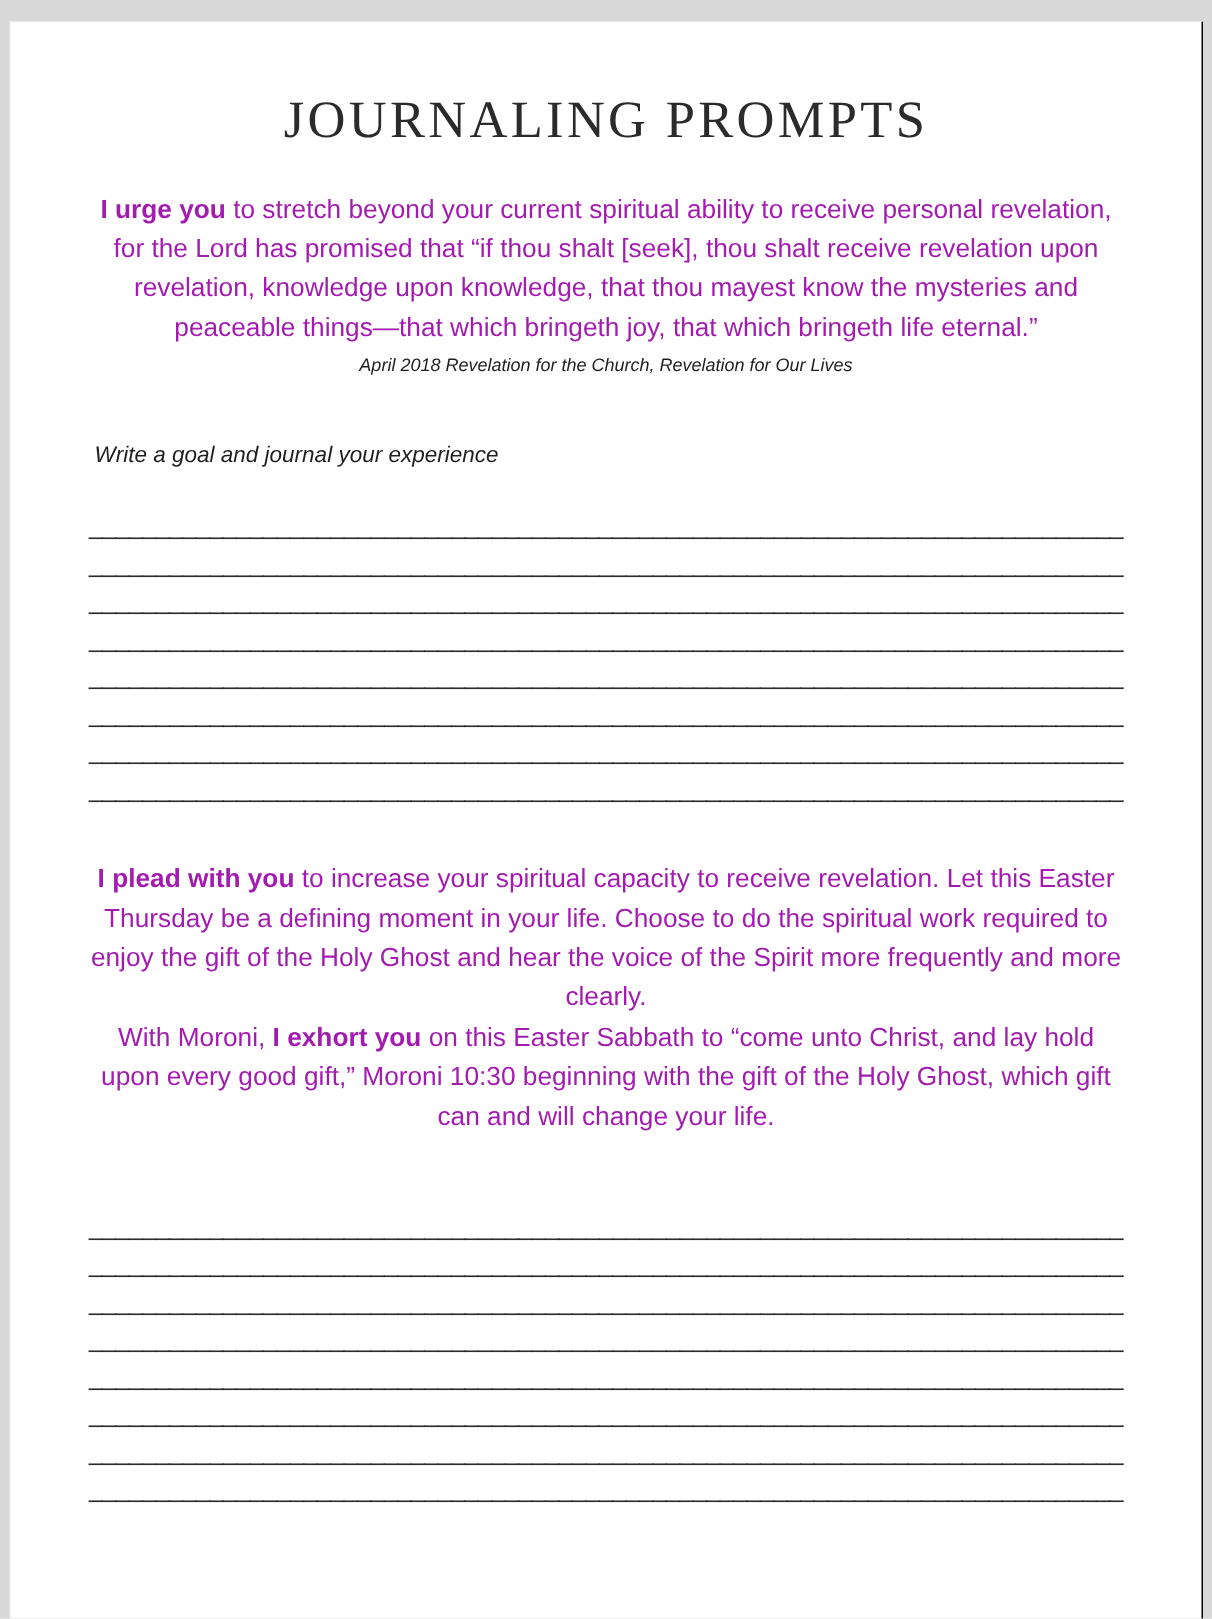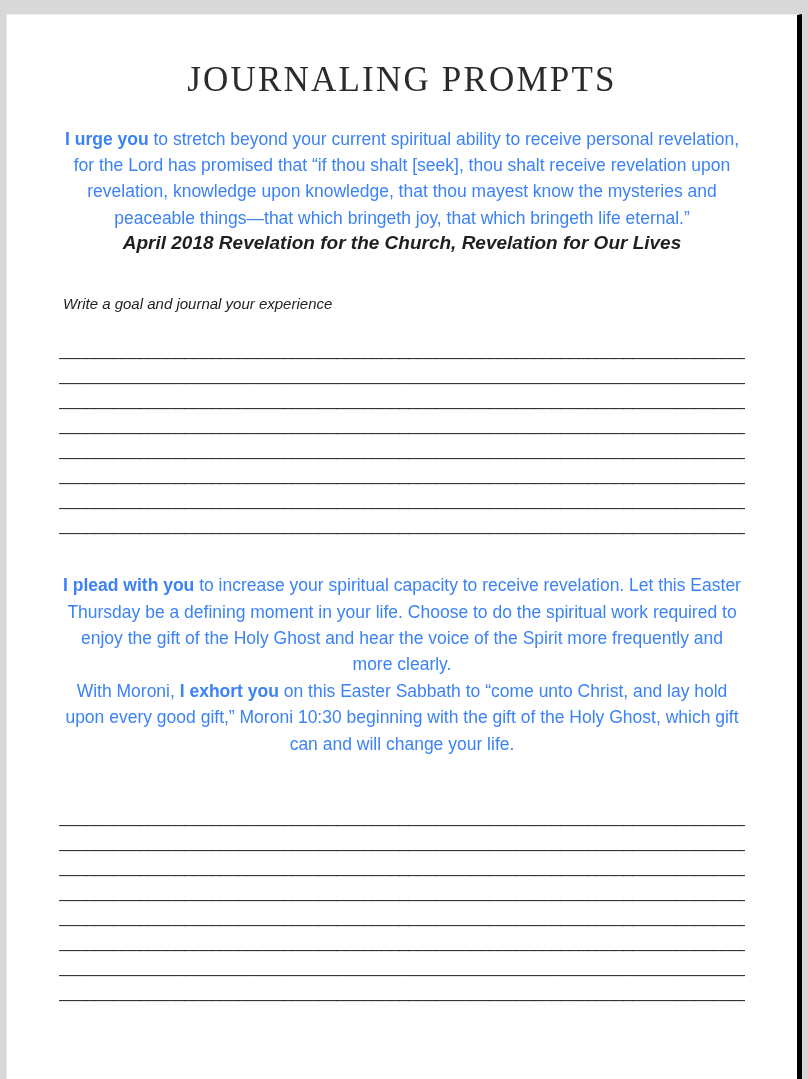--- a/index.html
+++ b/index.html
@@ -22,7 +22,7 @@
     background: #ffffff;
     box-sizing: border-box;
     border-left: 1px solid #e6e6e6;
-    border-right: 5px solid #000000;
+    border-right: 1px solid #000000;
     border-top: 1px solid #efefef;
   }
   .content {

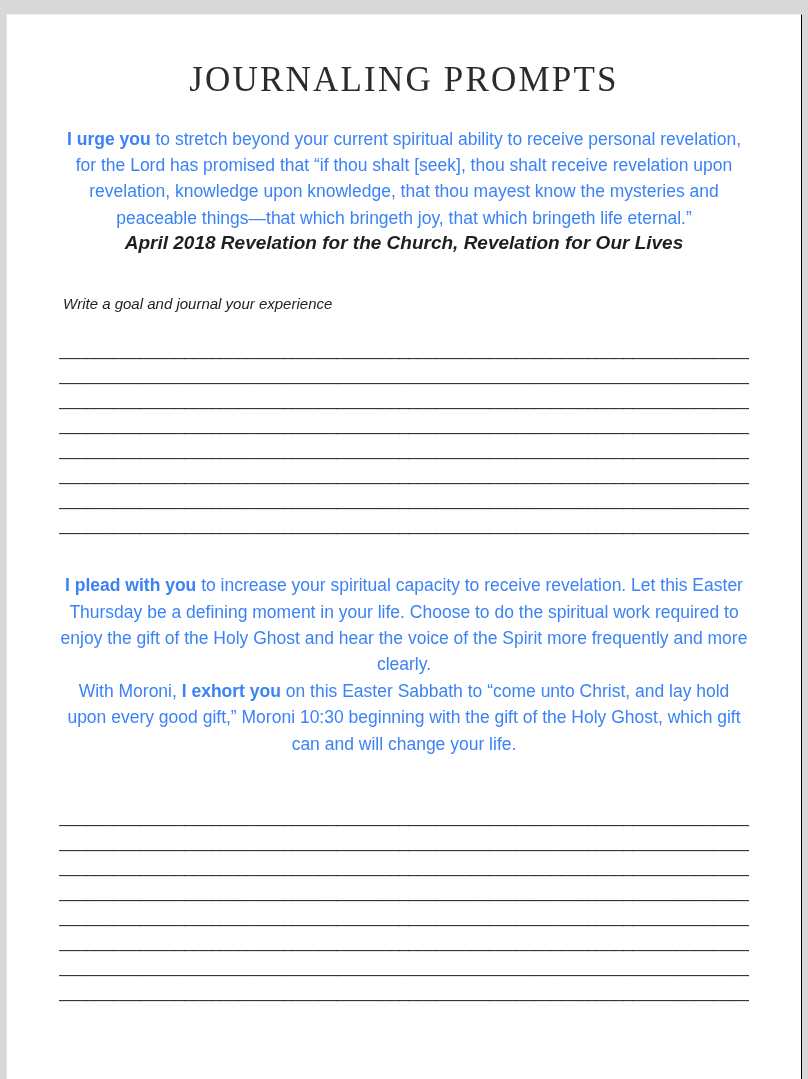--- a/index.html
+++ b/index.html
@@ -42,7 +42,7 @@
     text-align: center;
     font-size: 17.5px;
     line-height: 26.4px;
-    color: #3b82f6;
+    color: #a21caf;
     margin: 0;
   }
   .quote b {

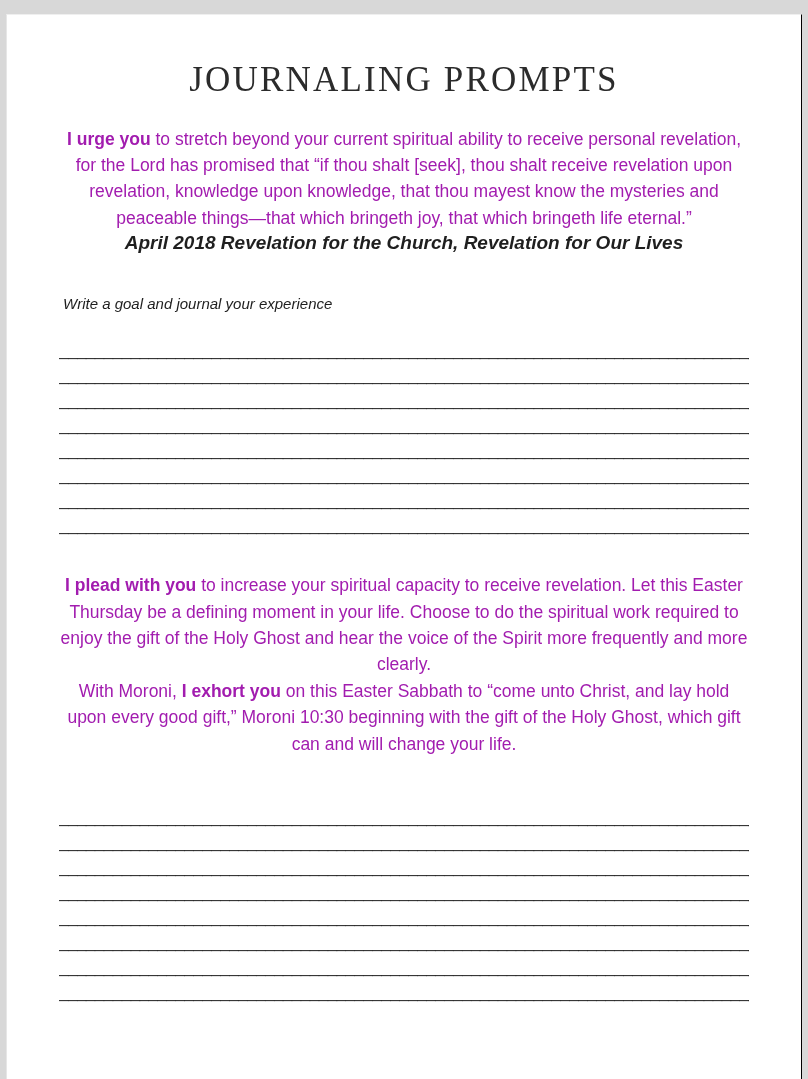--- a/index.html
+++ b/index.html
@@ -57,9 +57,9 @@
   }
   .source {
     text-align: center;
-    font-size: 19px;
+    font-size: 12px;
     line-height: 24px;
-    font-weight: bold;
+    font-weight: normal;
     font-style: italic;
     color: #1f1f1f;
     margin: 0;

